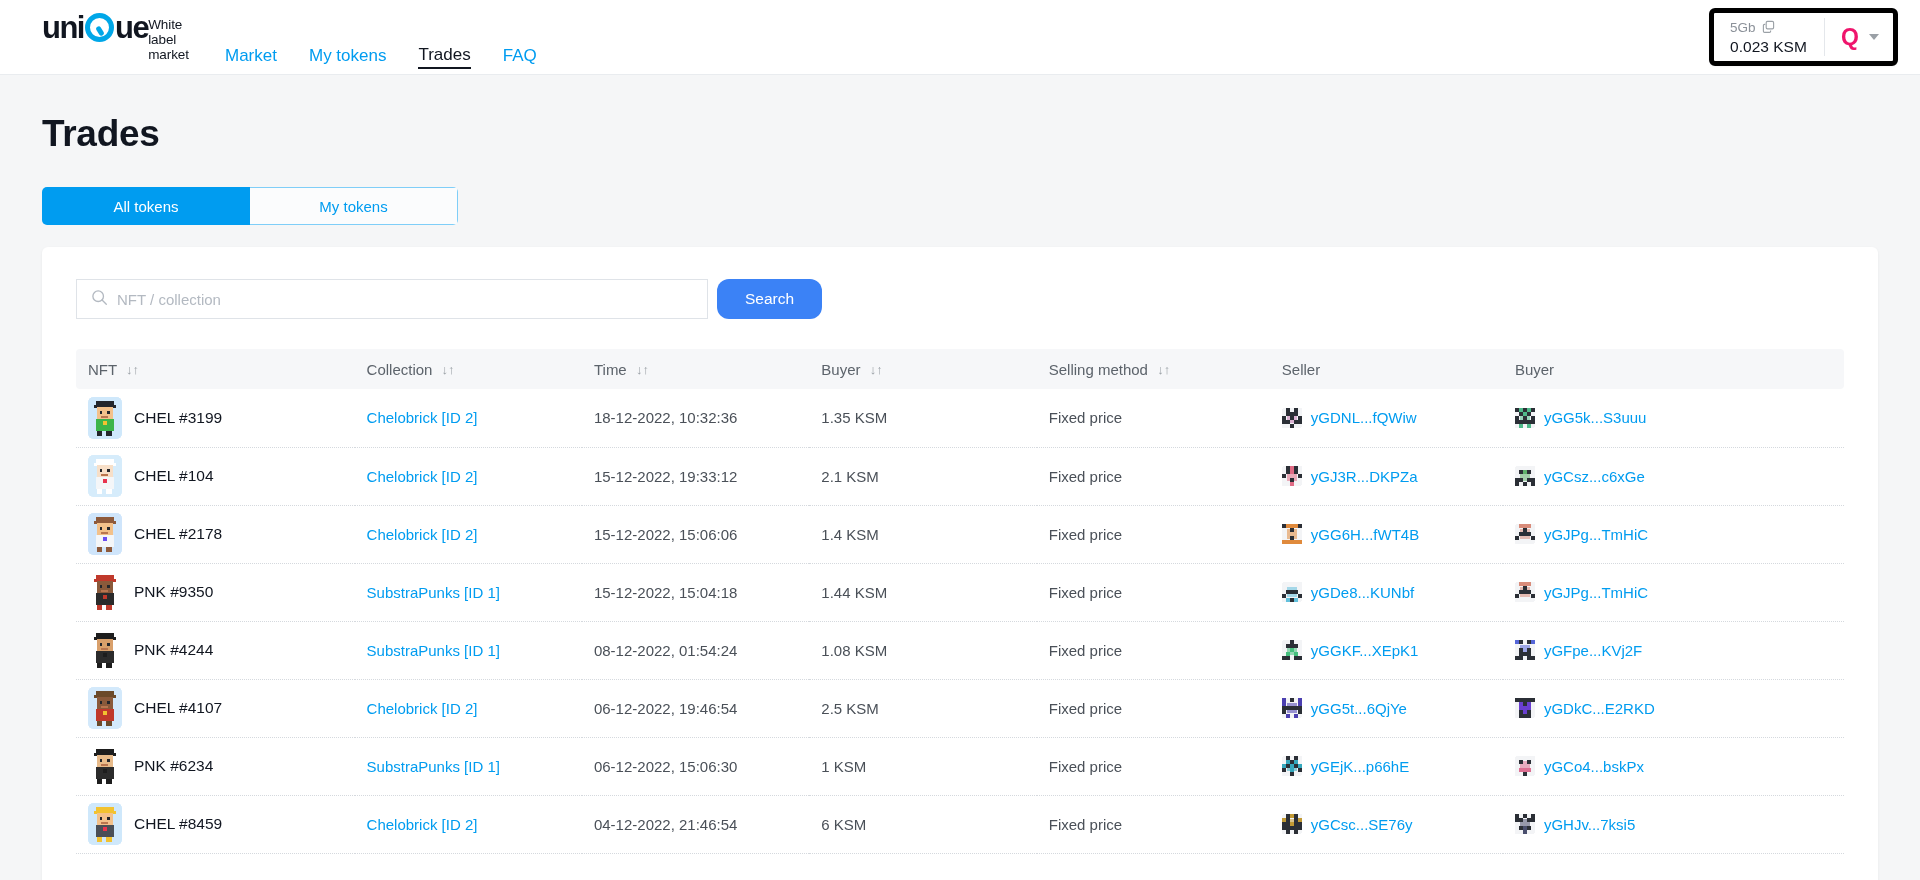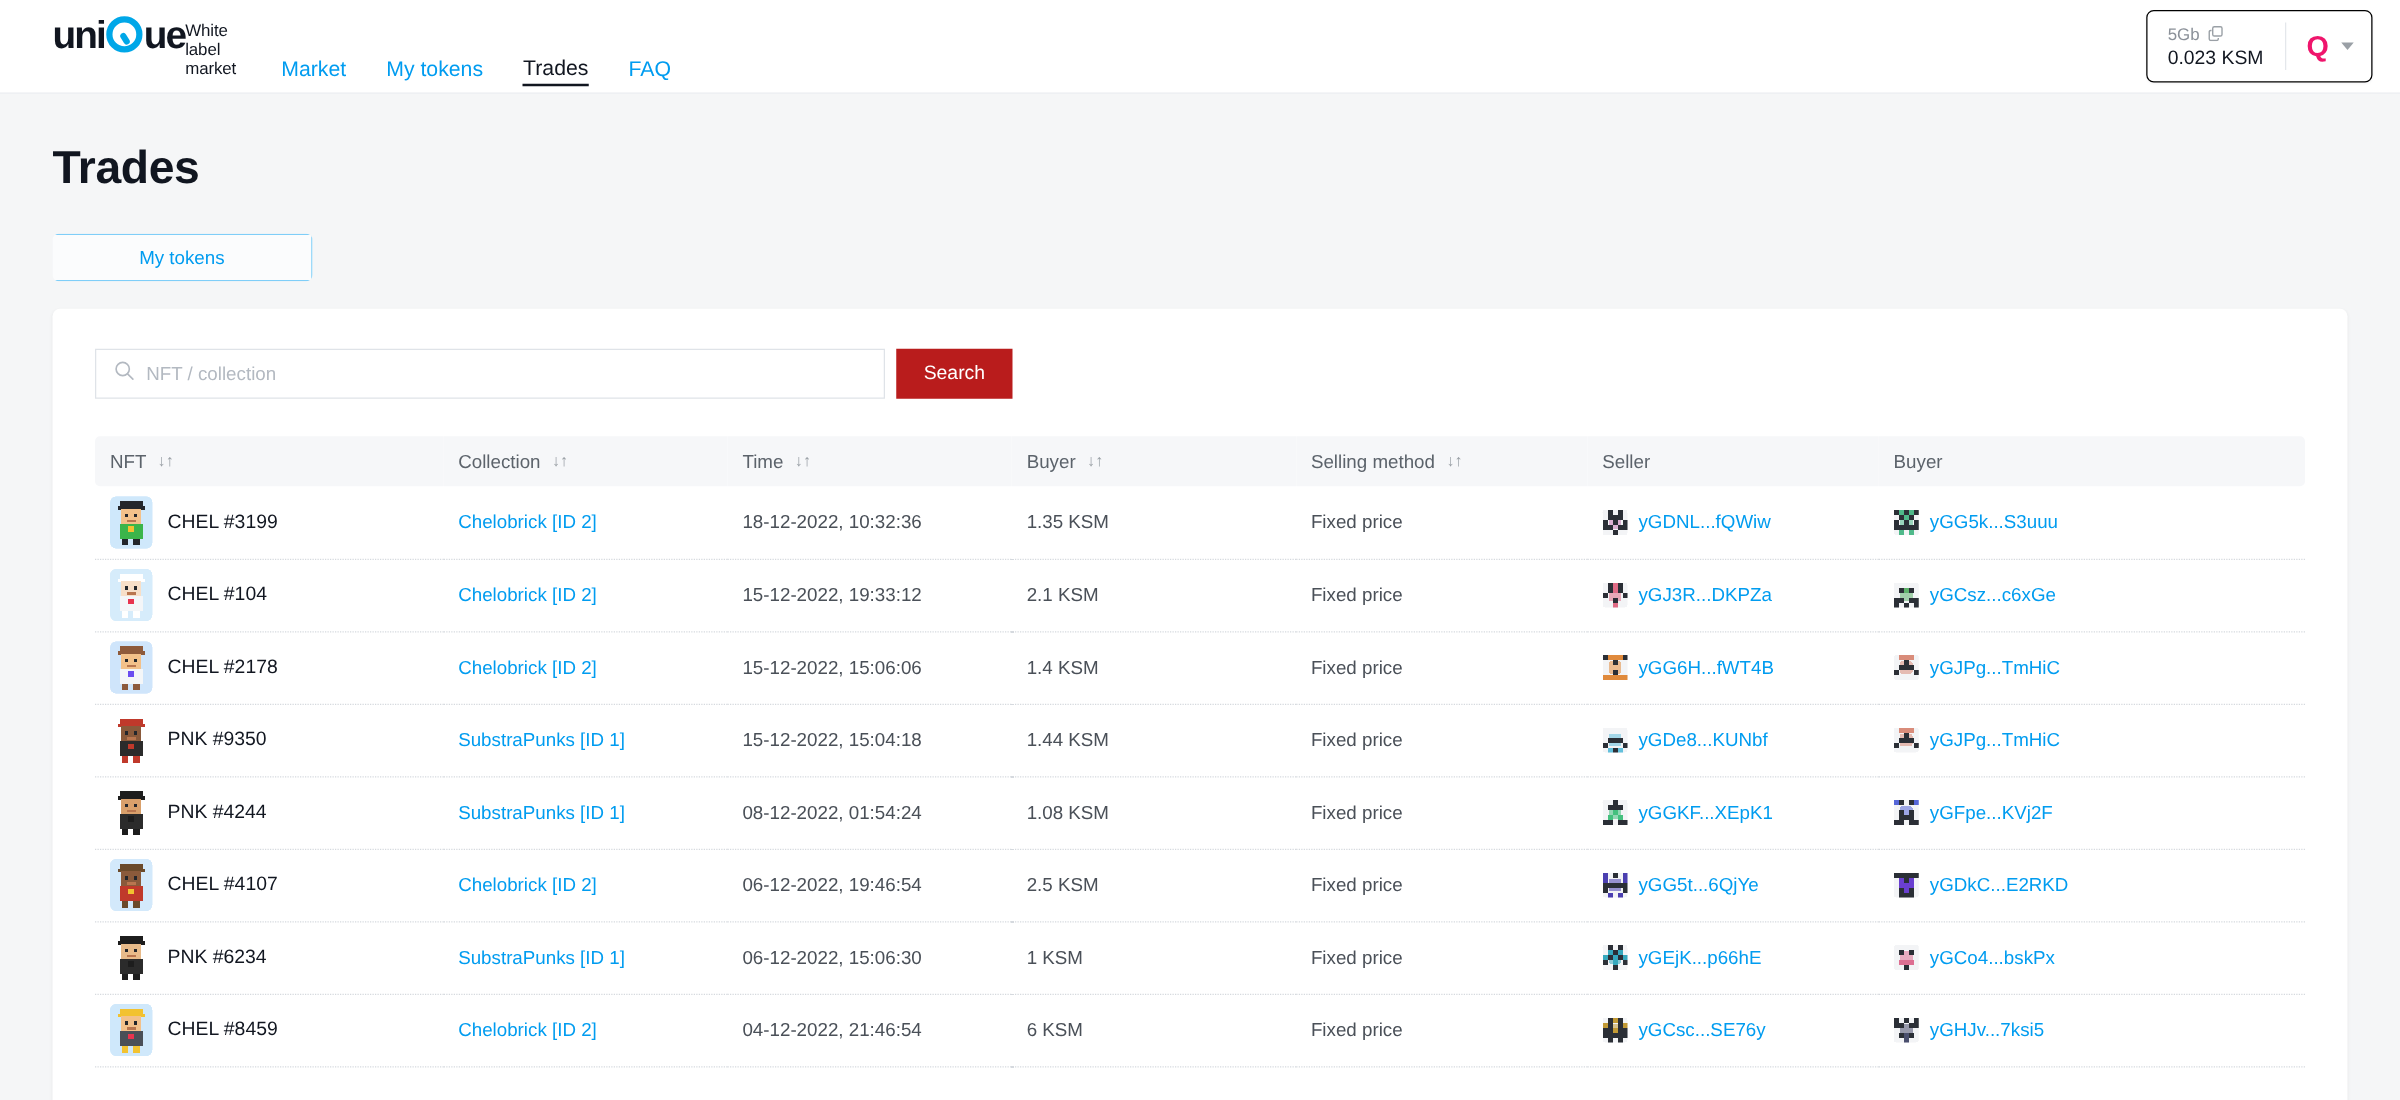--- a/index.html
+++ b/index.html
@@ -86,7 +86,7 @@
     height: 58px;
     min-width: 174px;
     background: #fff;
-    border: 1px solid #000000;
+    border: 5px solid #000000;
     border-radius: 6px;
     display: flex;
     align-items: center;

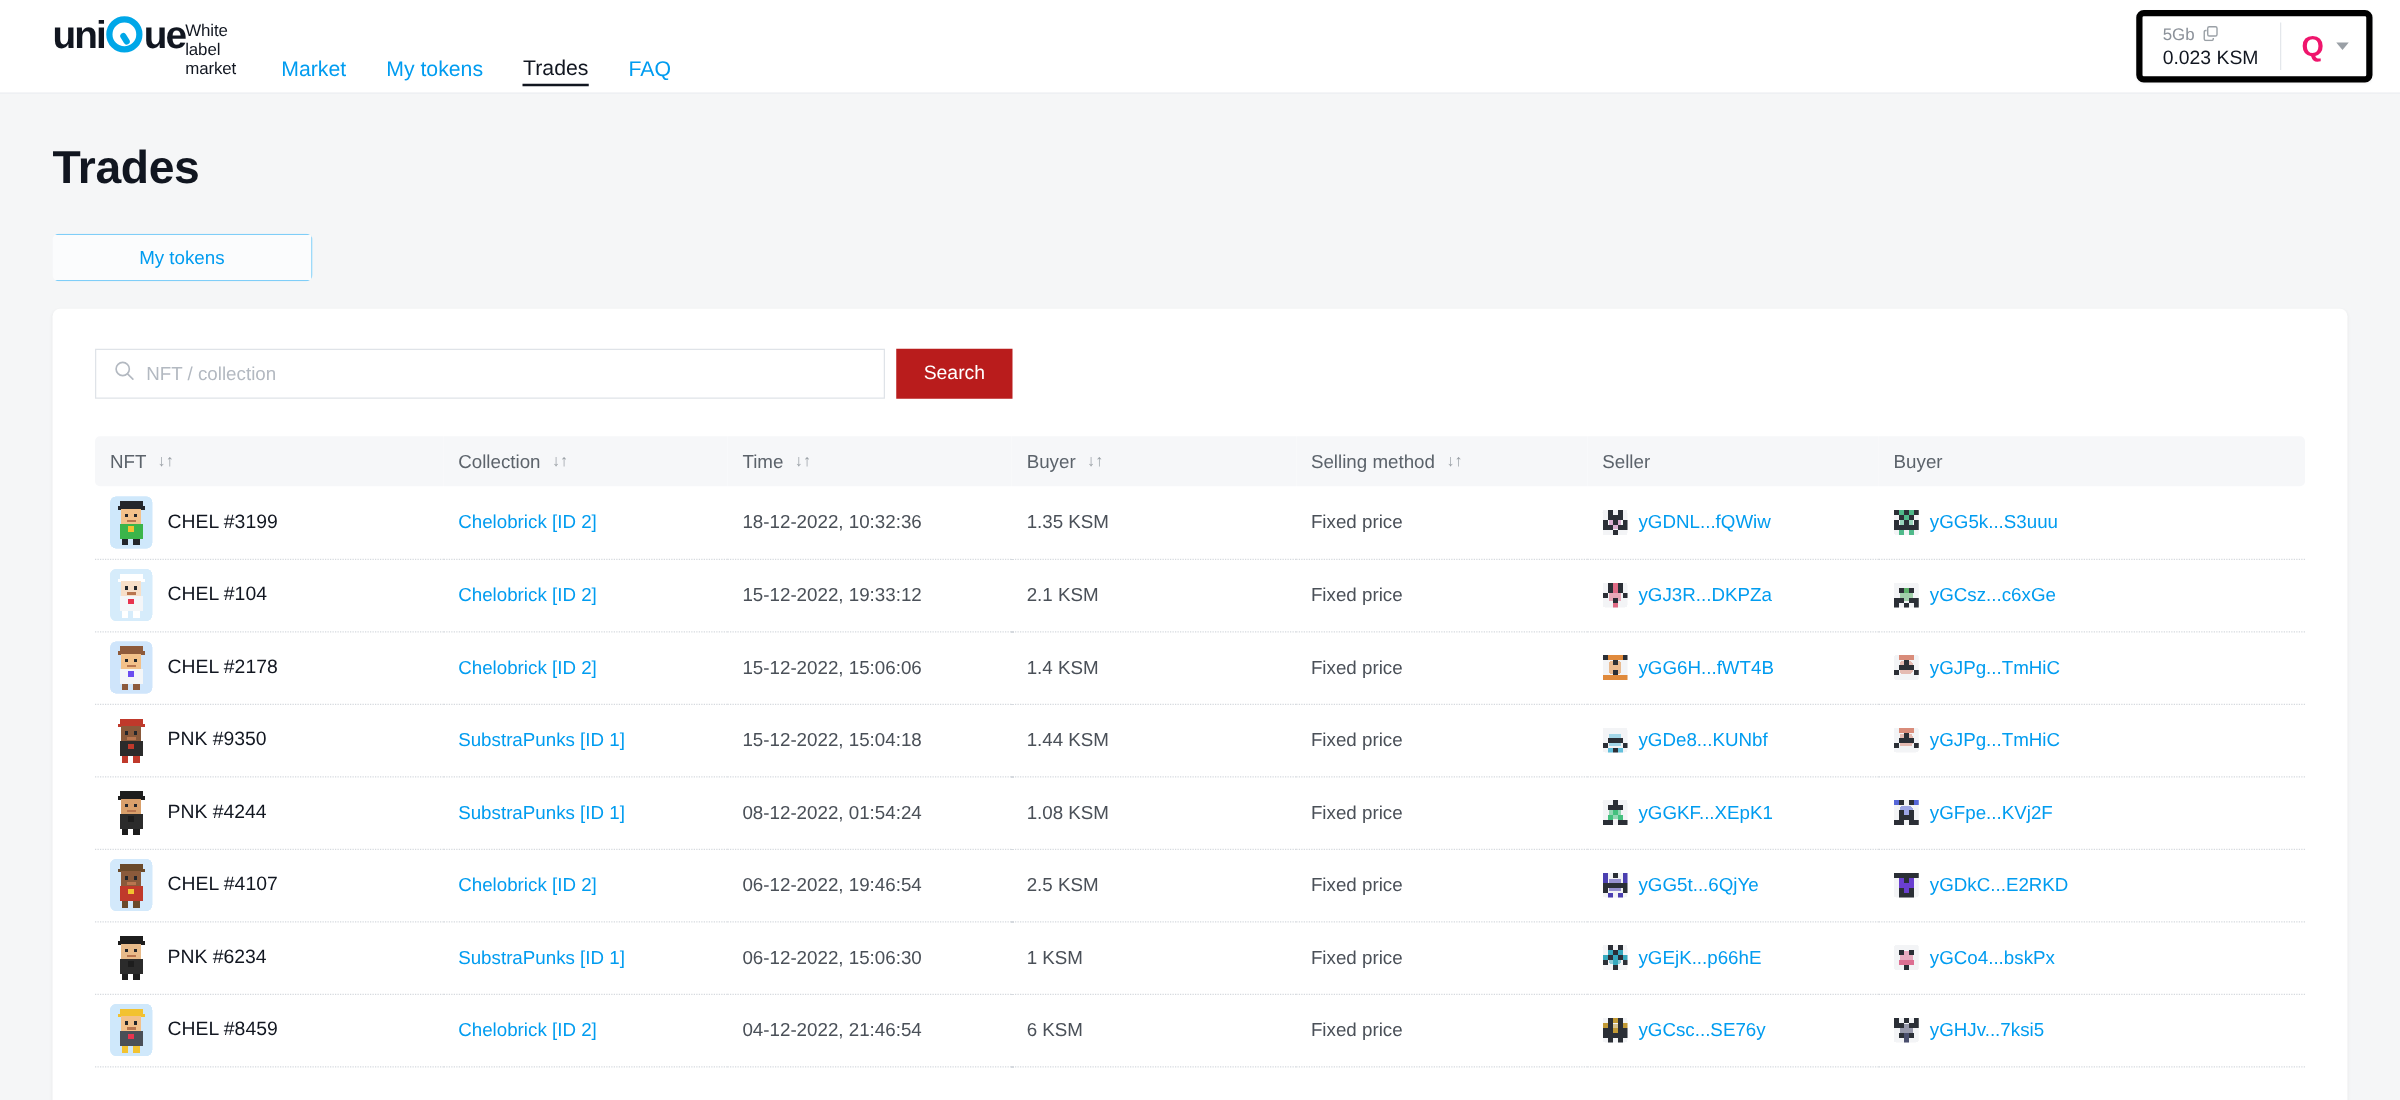--- a/index.html
+++ b/index.html
@@ -304,6 +304,7 @@
   <h1 class="page-title">Trades</h1>
 
   <div class="segmented">
+    <div class="seg on">All tokens</div>
     <div class="seg off">My tokens</div>
   </div>
 

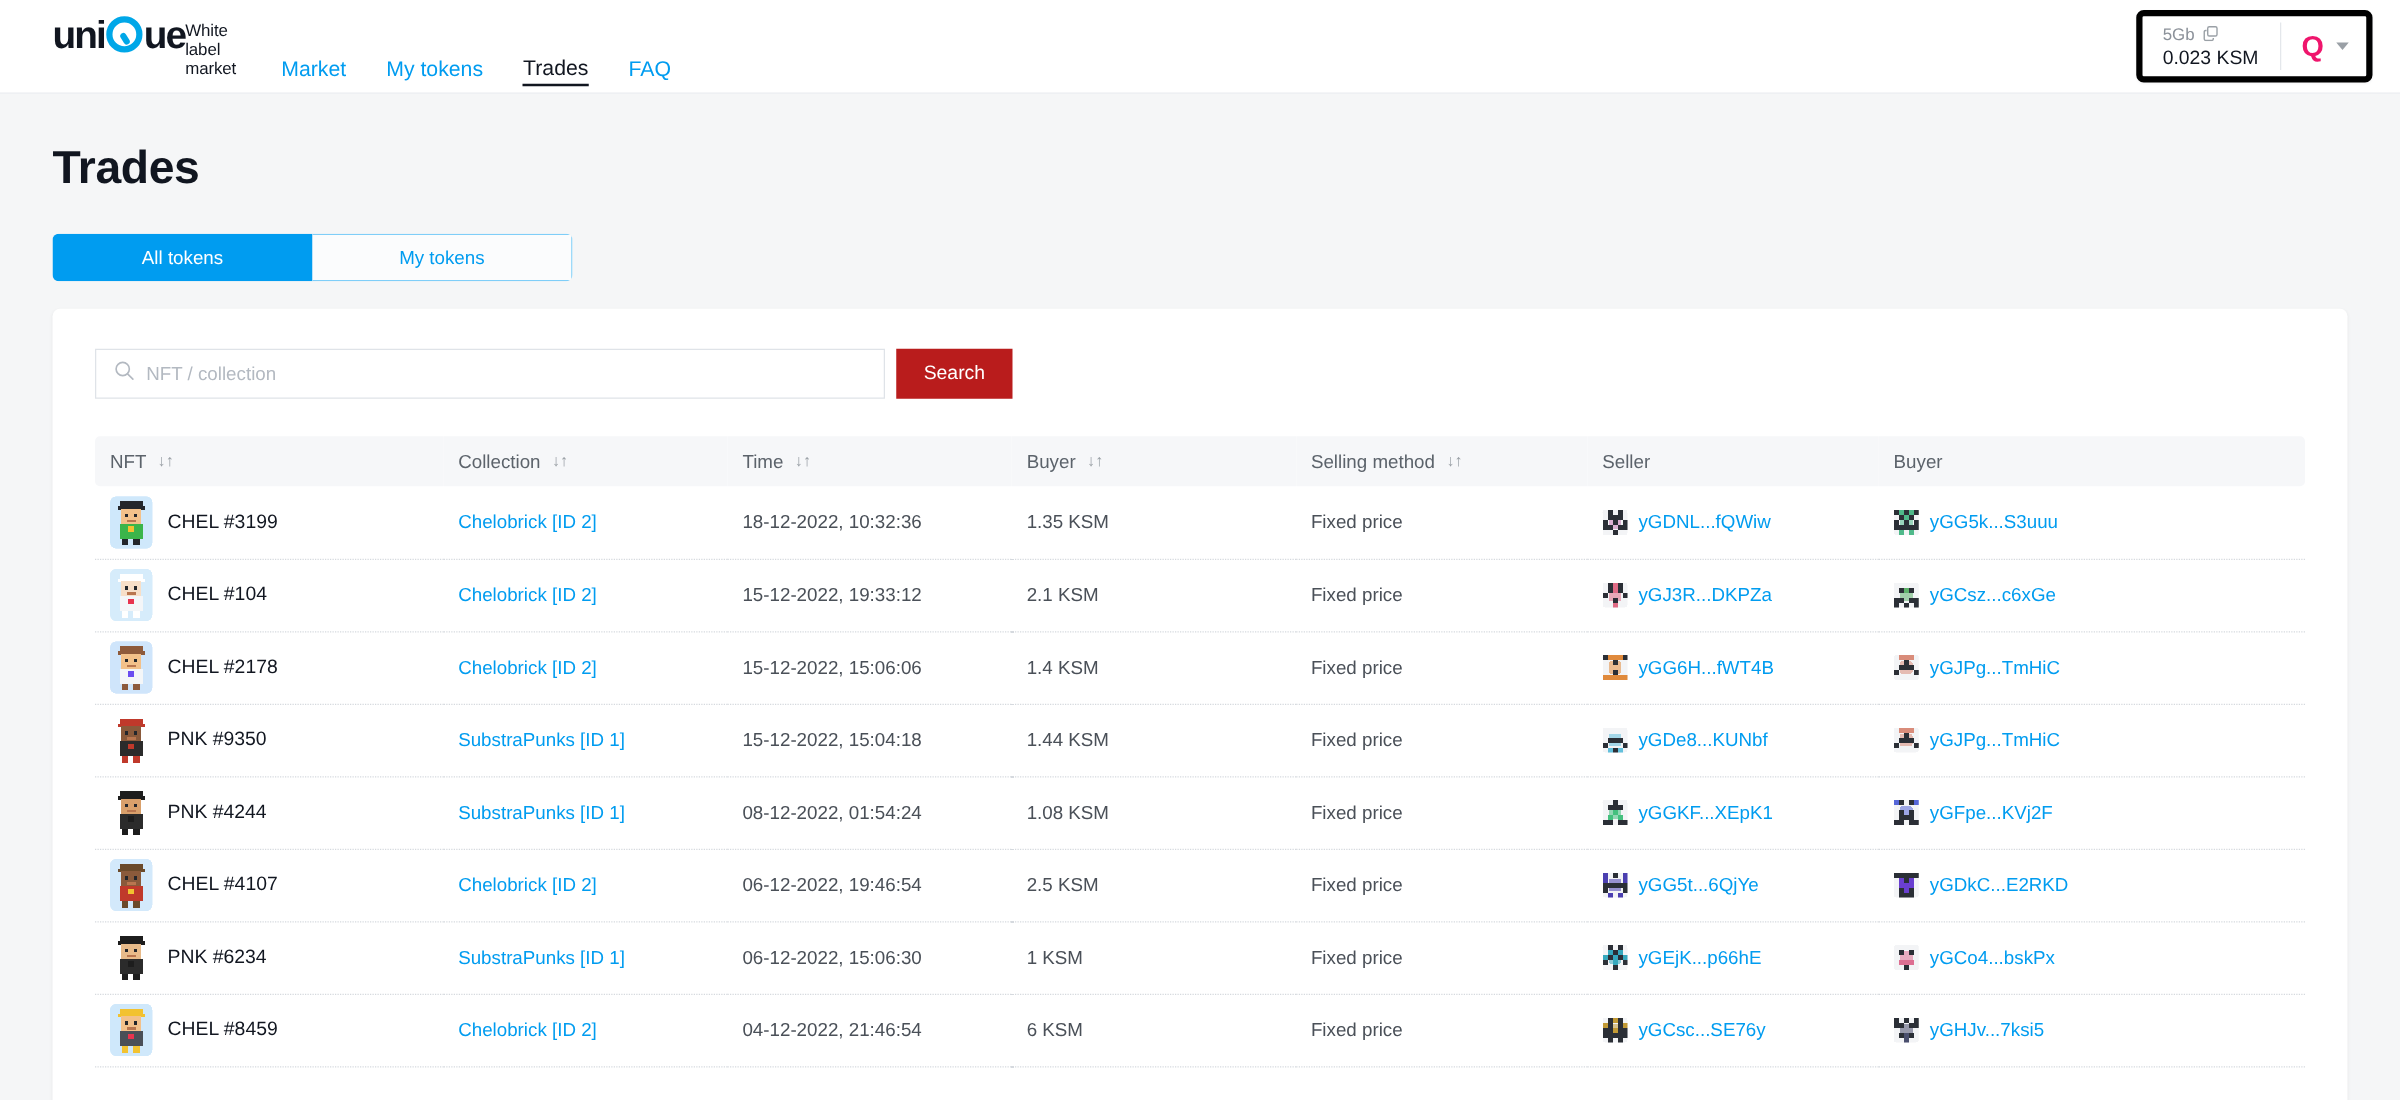--- a/index.html
+++ b/index.html
@@ -190,9 +190,9 @@
   }
   .search-input::placeholder { color: #b3b9c1; }
   .search-btn {
-    width: 93px; height: 40px;
-    background: #b91c1c; color: #fff;
-    border: none; border-radius: 0;
+    width: 105px; height: 40px;
+    background: #3b82f6; color: #fff;
+    border: none; border-radius: 12px;
     font-size: 15.5px;
     font-family: "Liberation Sans", sans-serif;
     cursor: pointer;

